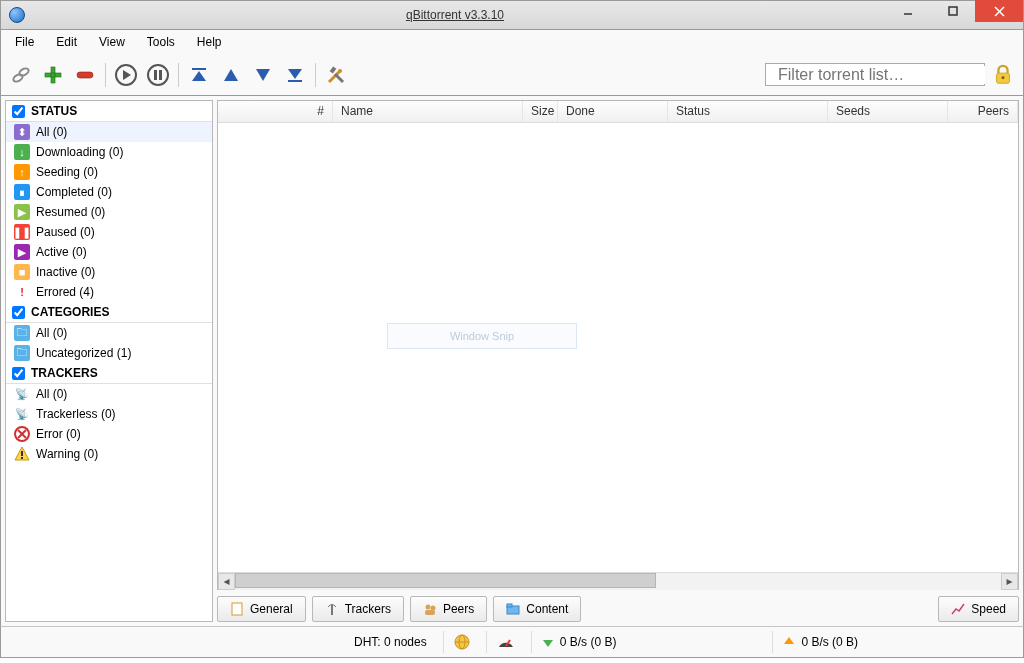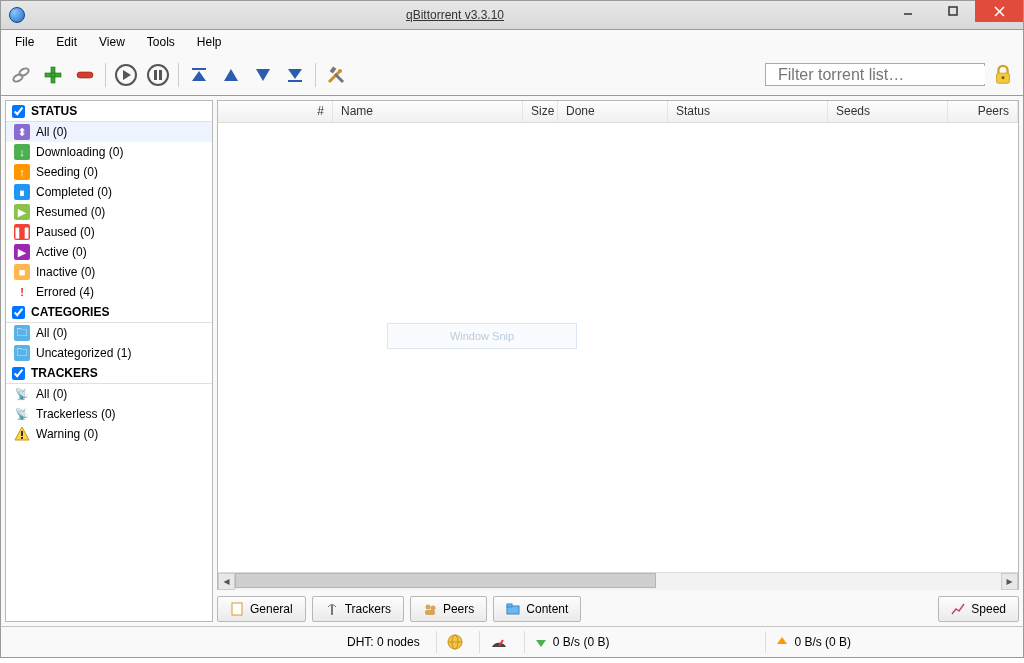--- a/index.html
+++ b/index.html
@@ -239,6 +239,16 @@
     <div class="side-item">
         <div class="ic" style="background:none">
           <svg width="16" height="16">
+            <circle cx="8" cy="8" r="7" fill="#fff" stroke="#d32f2f" stroke-width="2"></circle>
+            <line x1="4" y1="4" x2="12" y2="12" stroke="#d32f2f" stroke-width="2"></line>
+            <line x1="12" y1="4" x2="4" y2="12" stroke="#d32f2f" stroke-width="2"></line>
+          </svg>
+        </div>
+        <span>Error (0)</span>
+      </div>
+    <div class="side-item">
+        <div class="ic" style="background:none">
+          <svg width="16" height="16">
             <polygon points="8,1 15,14 1,14" fill="#ffd24a" stroke="#c79a13"></polygon>
             <rect x="7" y="5" width="2" height="5" fill="#333"></rect>
             <rect x="7" y="11" width="2" height="2" fill="#333"></rect>

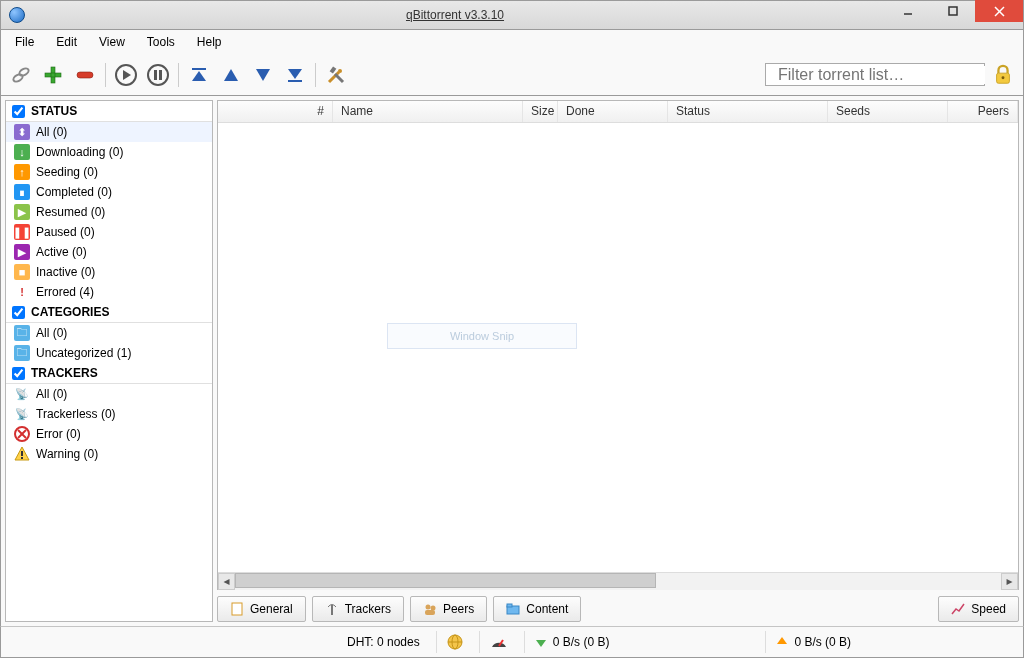--- a/index.html
+++ b/index.html
@@ -46,7 +46,7 @@
 .tabs .tab { height: 26px; padding: 0 12px; border: 1px solid #b8b8b8; background: linear-gradient(#fdfdfd,#eaeaea); display: flex; align-items: center; gap: 6px; cursor: pointer; border-radius: 2px;}
 .tabs .tab-spacer { flex:1; }
 
-.statusbar { height: 32px; border: 1px solid #9a9a9a; border-top: 1px solid #c5c5c5; background: #f9f9f9; display: flex; align-items: center; padding: 0 6px; gap: 6px; }
+.statusbar { height: 32px; border: 1px solid #9a9a9a; border-top: 1px solid #c5c5c5; background: #f9f9f9; display: flex; align-items: center; padding: 0 13px; gap: 6px; }
 .statusbar .cell { display:flex; align-items:center; gap:6px; padding: 0 10px; border-left: 1px solid #ddd; height: 22px;}
 .statusbar .cell:first-child { border-left:none; margin-left: 330px;}
 

